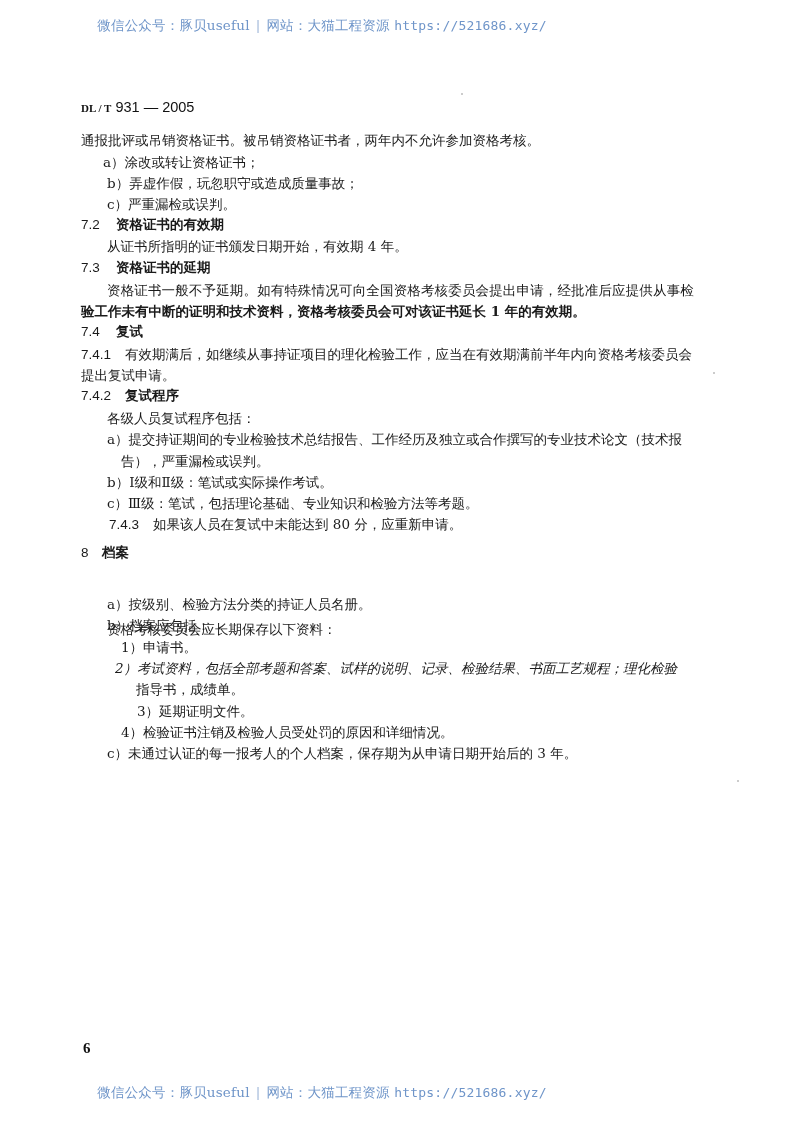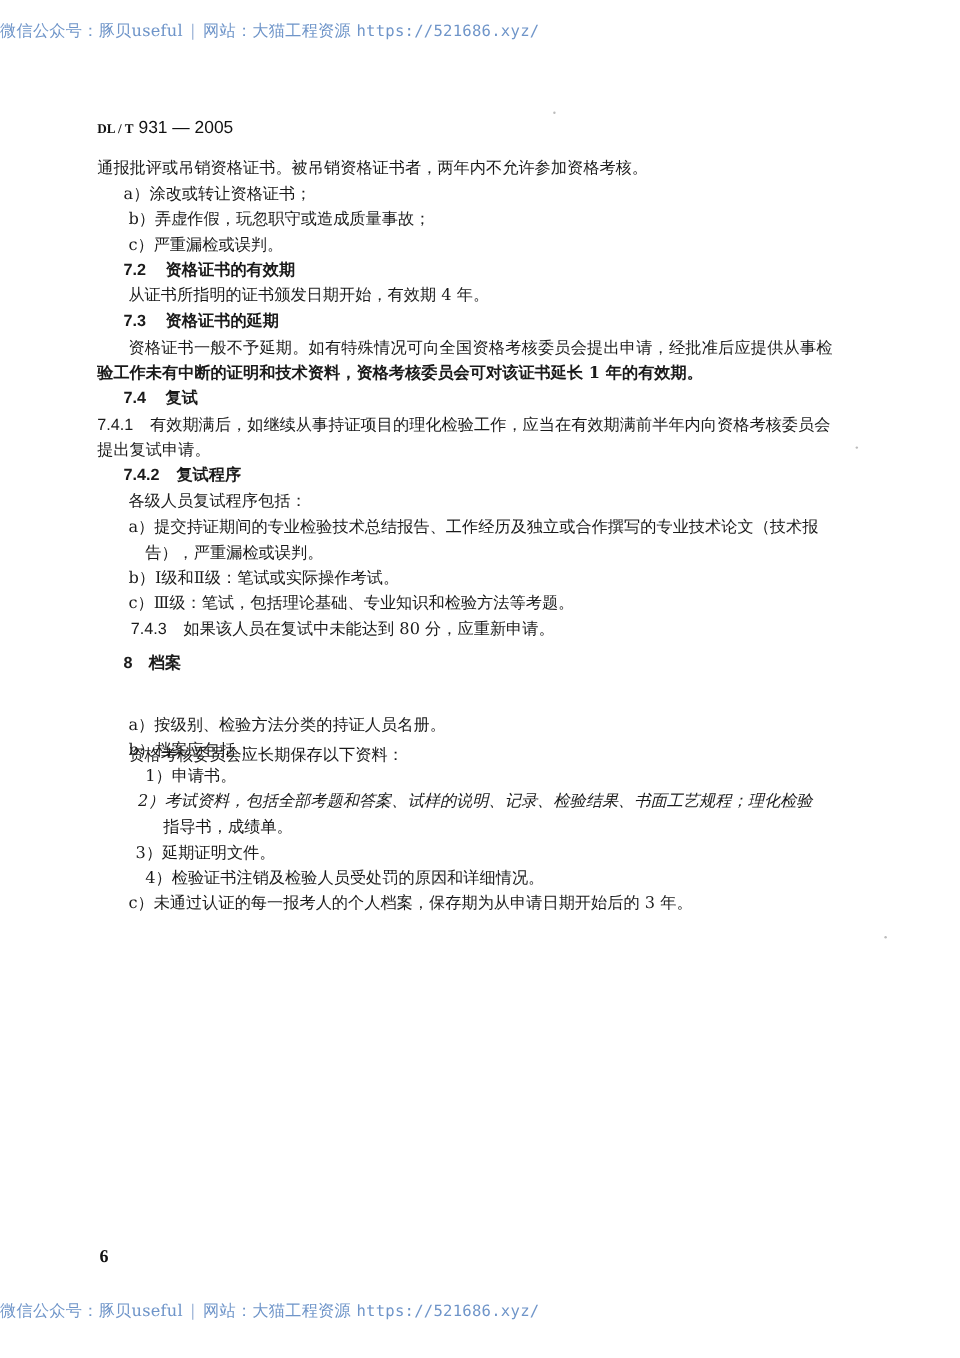--- a/index.html
+++ b/index.html
@@ -8,7 +8,7 @@
     font-family: "DejaVu Serif", "Liberation Serif", serif; color: #111;
   }
   .watermark {
-    position: absolute; left: 0; width: 644px; text-align: left;
+    position: absolute; left: 0; width: 644px; text-align: center;
     color: #6f95c9; font-size: 13.5px; letter-spacing: 0.2px; white-space: nowrap;
   }
   .watermark .sep { color: #9fb6d8; margin: 0 6px; }

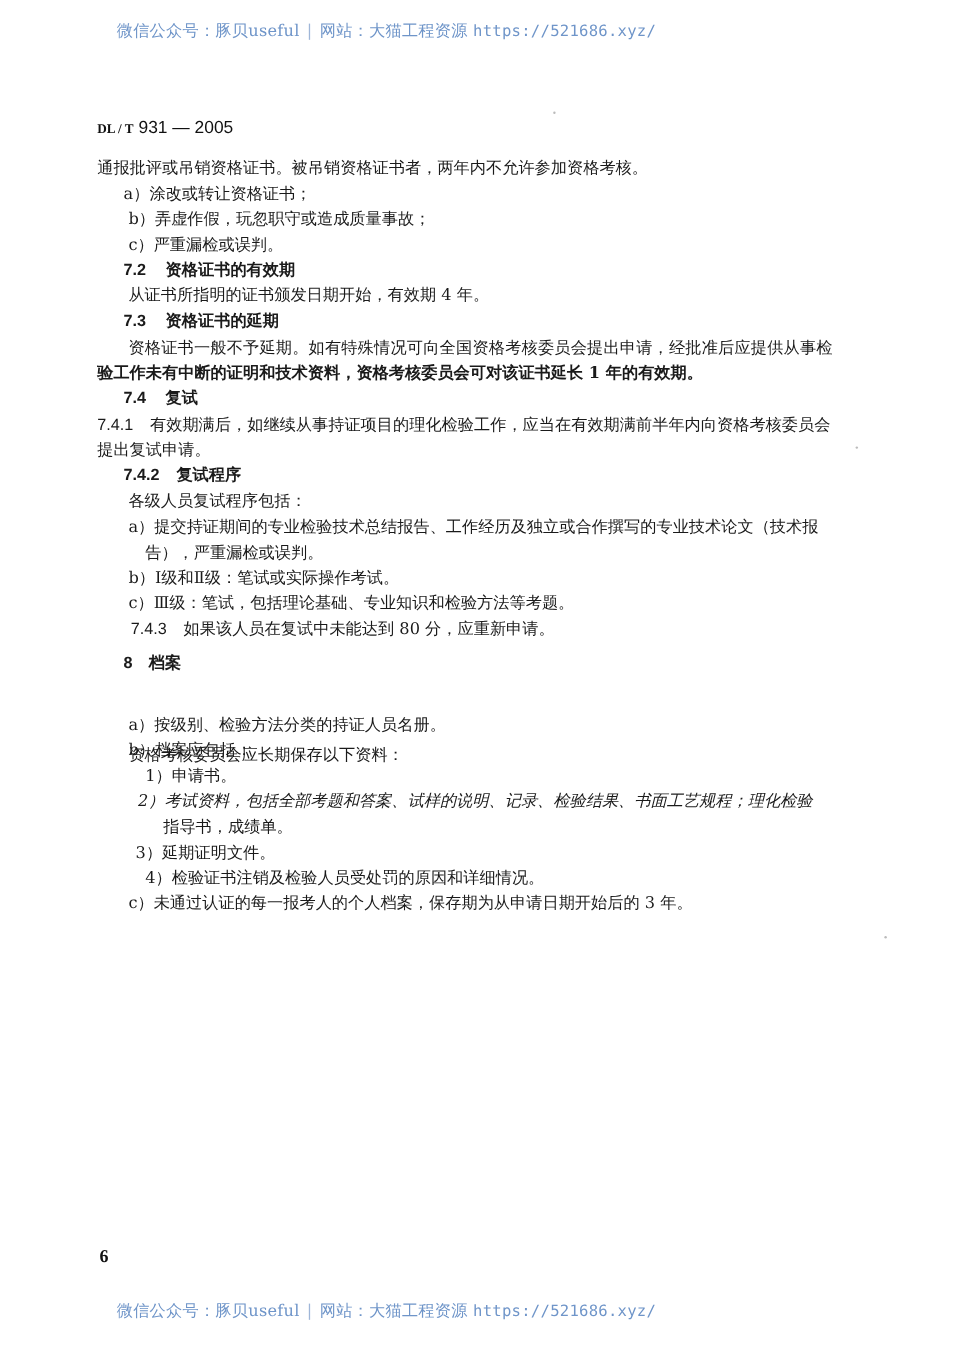--- a/index.html
+++ b/index.html
@@ -24,7 +24,7 @@
     position: absolute; white-space: nowrap; font-size: 13.5px; line-height: 18px; color: #1a1a1a;
   }
   .h { font-family: "Liberation Sans", sans-serif; font-weight: bold; font-size: 13.5px; }
-  .h .num { font-weight: bold; display: inline-block; margin-left: 22px; }
+  .h .num { font-weight: normal; display: inline-block; }
   .page-num { position: absolute; left: 83px; top: 1040px; font-family: "Liberation Serif", serif; font-weight: bold; font-size: 15px; }
   .speck { position: absolute; width: 2px; height: 2px; background: #bbb; border-radius: 1px; }
 </style>

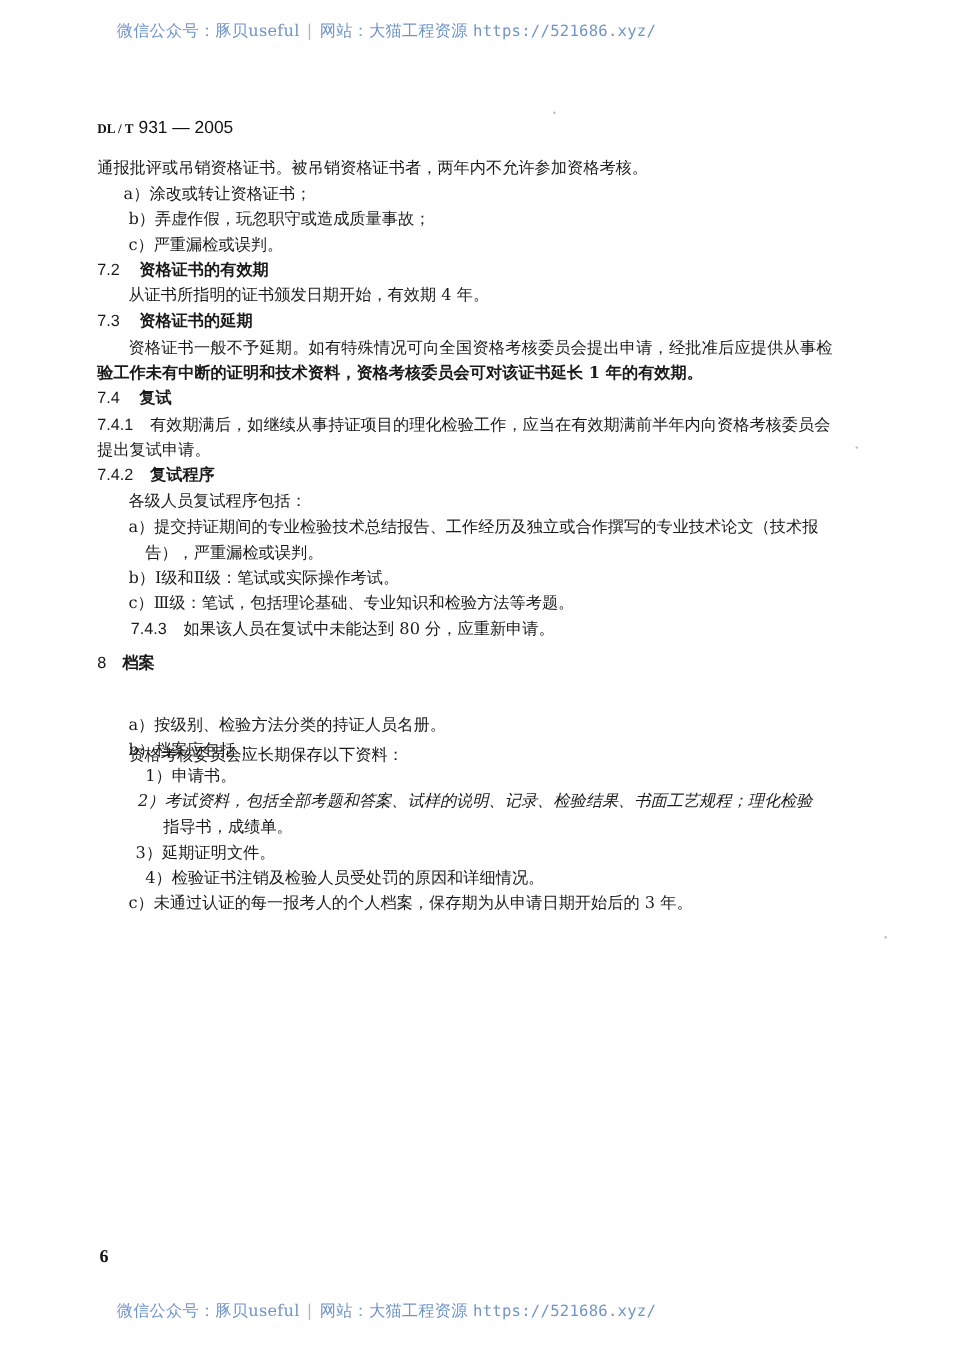--- a/index.html
+++ b/index.html
@@ -86,7 +86,7 @@
 <div class="line" style="left:121px;top:638px;">1）申请书。</div>
 <div class="line" style="left:115px;top:659px;font-style:italic;">2）考试资料，包括全部考题和答案、试样的说明、记录、检验结果、书面工艺规程；理化检验</div>
 <div class="line" style="left:136px;top:680px;">指导书，成绩单。</div>
-<div class="line" style="left:113px;top:702px;">3）延期证明文件。</div>
+<div class="line" style="left:137px;top:702px;">3）延期证明文件。</div>
 <div class="line" style="left:121px;top:723px;">4）检验证书注销及检验人员受处罚的原因和详细情况。</div>
 <div class="line" style="left:107px;top:744px;">c）未通过认证的每一报考人的个人档案，保存期为从申请日期开始后的 3 年。</div>
 

